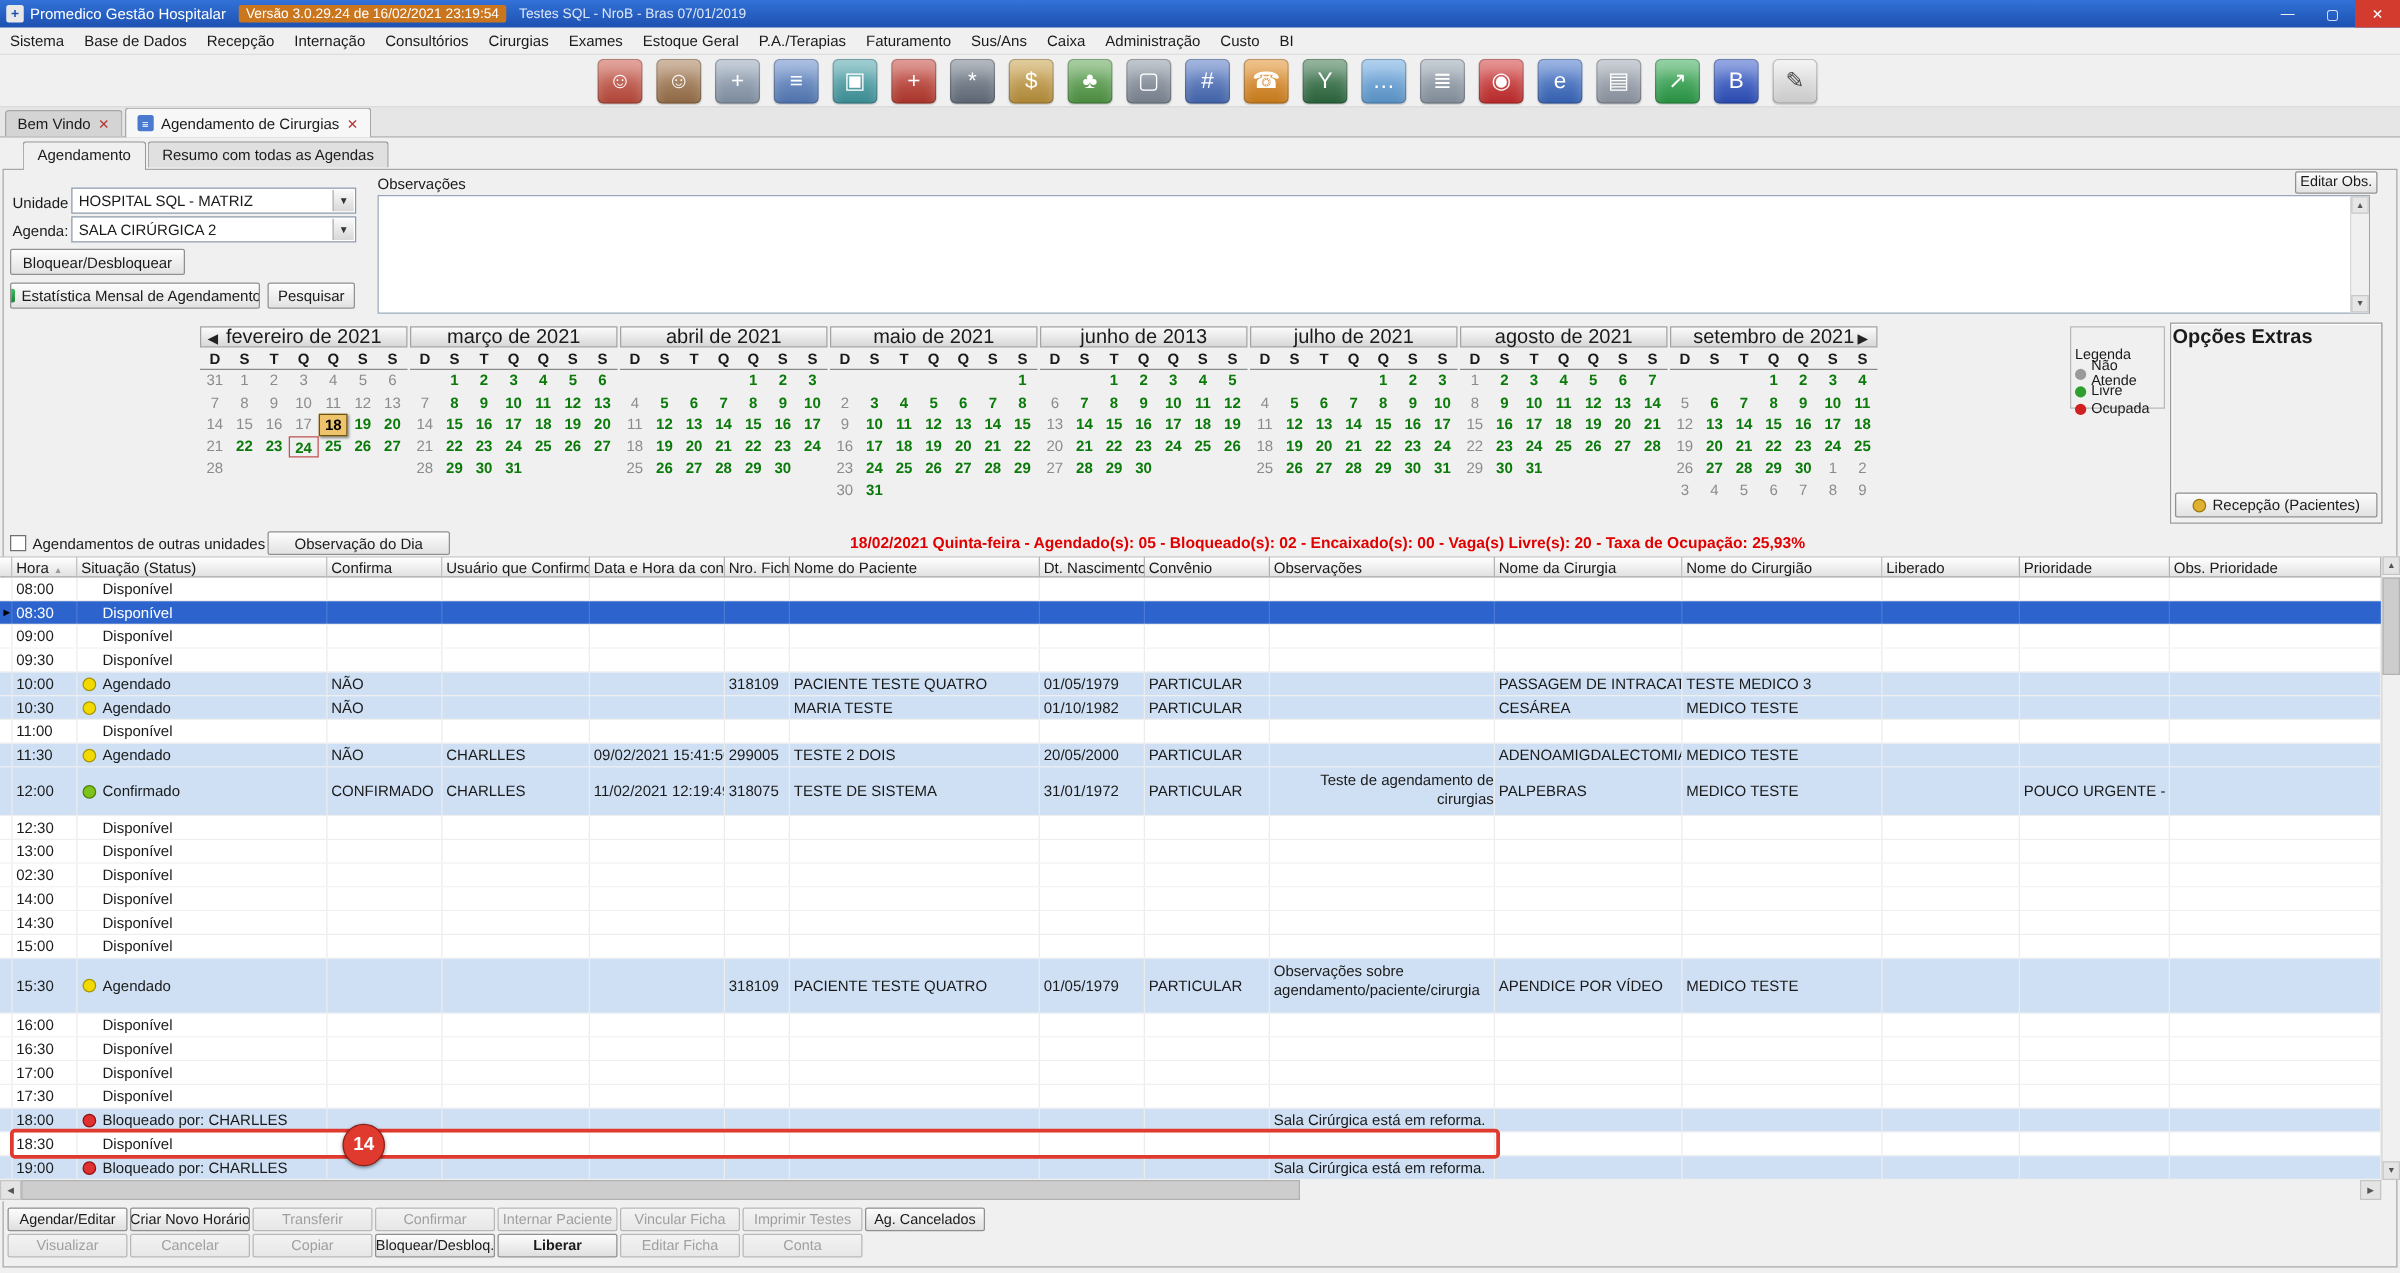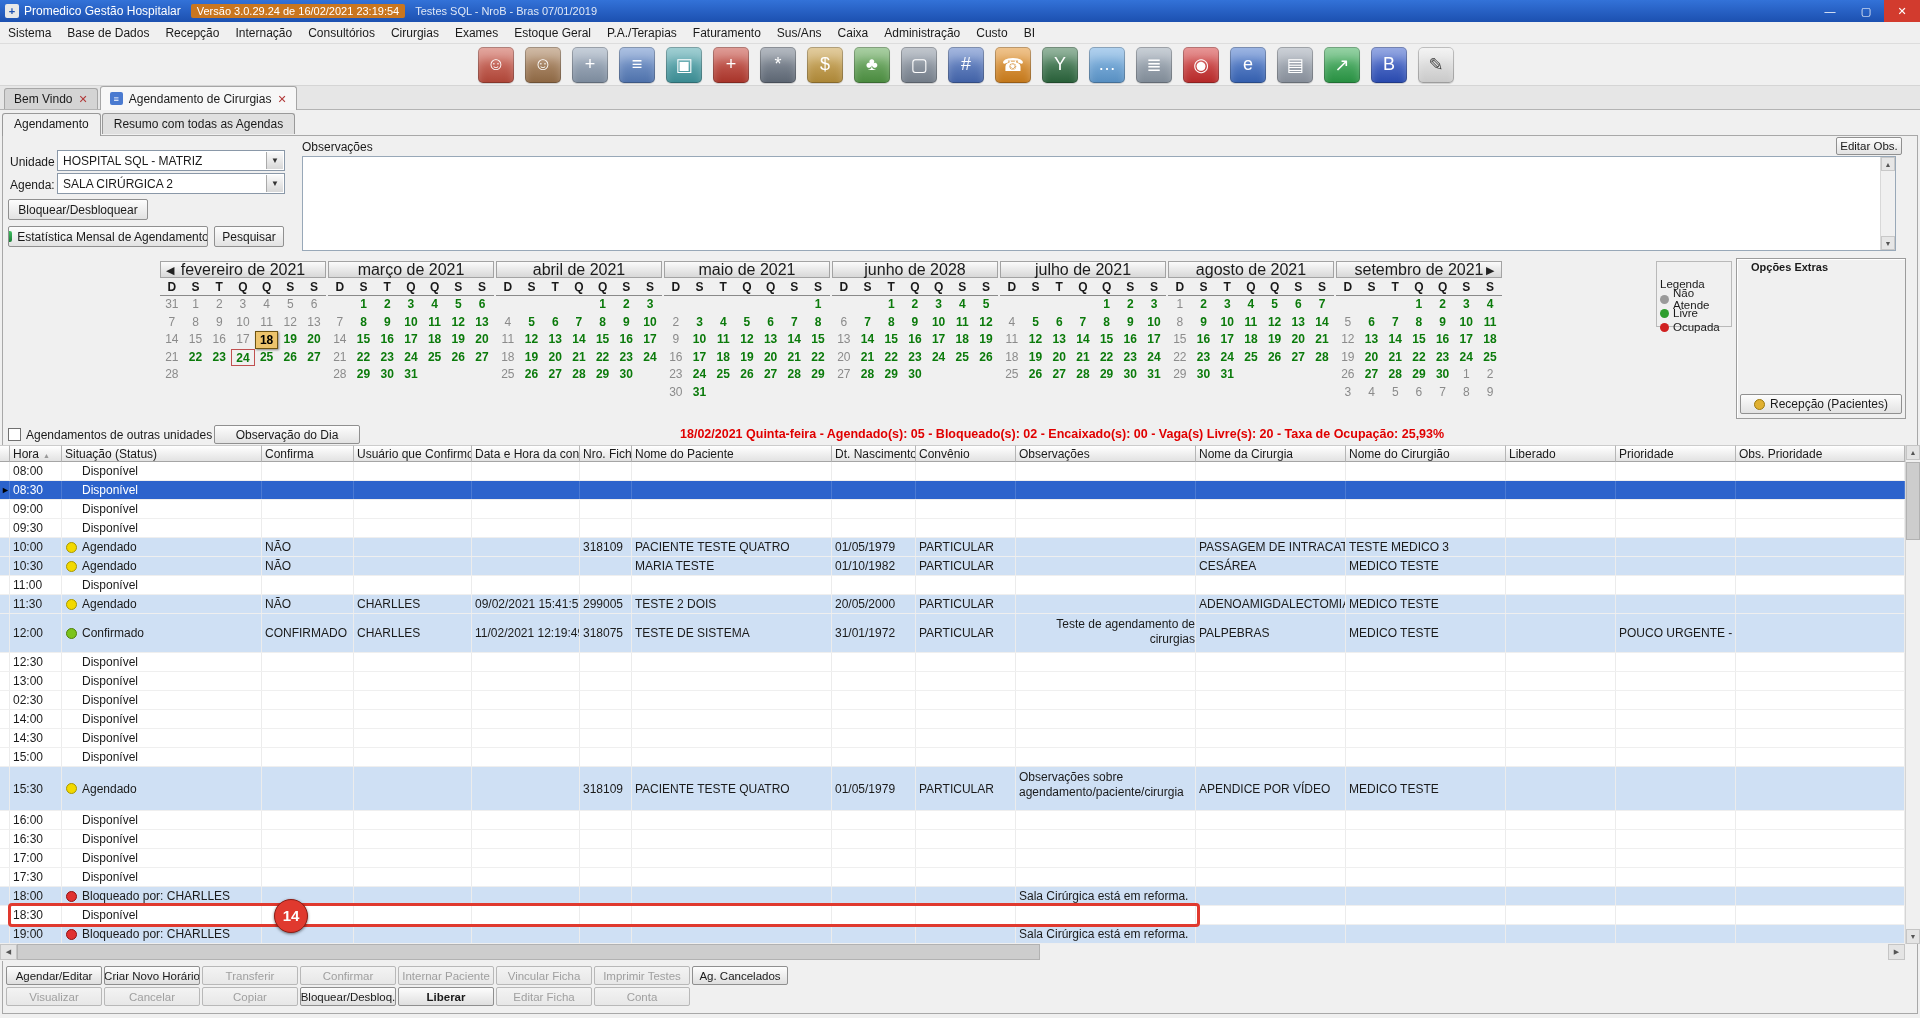--- a/index.html
+++ b/index.html
@@ -40,7 +40,7 @@
   
   .main-panel{position:absolute;left:2px;top:135px;width:1916px;height:879px;
     border:1px solid #a8a8a8;background:#f0f0f0;z-index:1;}
-  .subtabbar{position:absolute;top:113px;left:2px;height:23px;display:flex;gap:1px;z-index:3;}
+  .subtabbar{position:absolute;top:113px;left:18px;height:23px;display:flex;gap:1px;z-index:3;}
   .subtab{height:21px;padding:3px 11px;font-size:12px;background:#e0e0e0;
     border:1px solid #999;border-bottom:none;border-radius:3px 3px 0 0;}
   .subtab.active{background:#f0f0f0;height:23px;font-weight:normal;position:relative;z-index:4;}

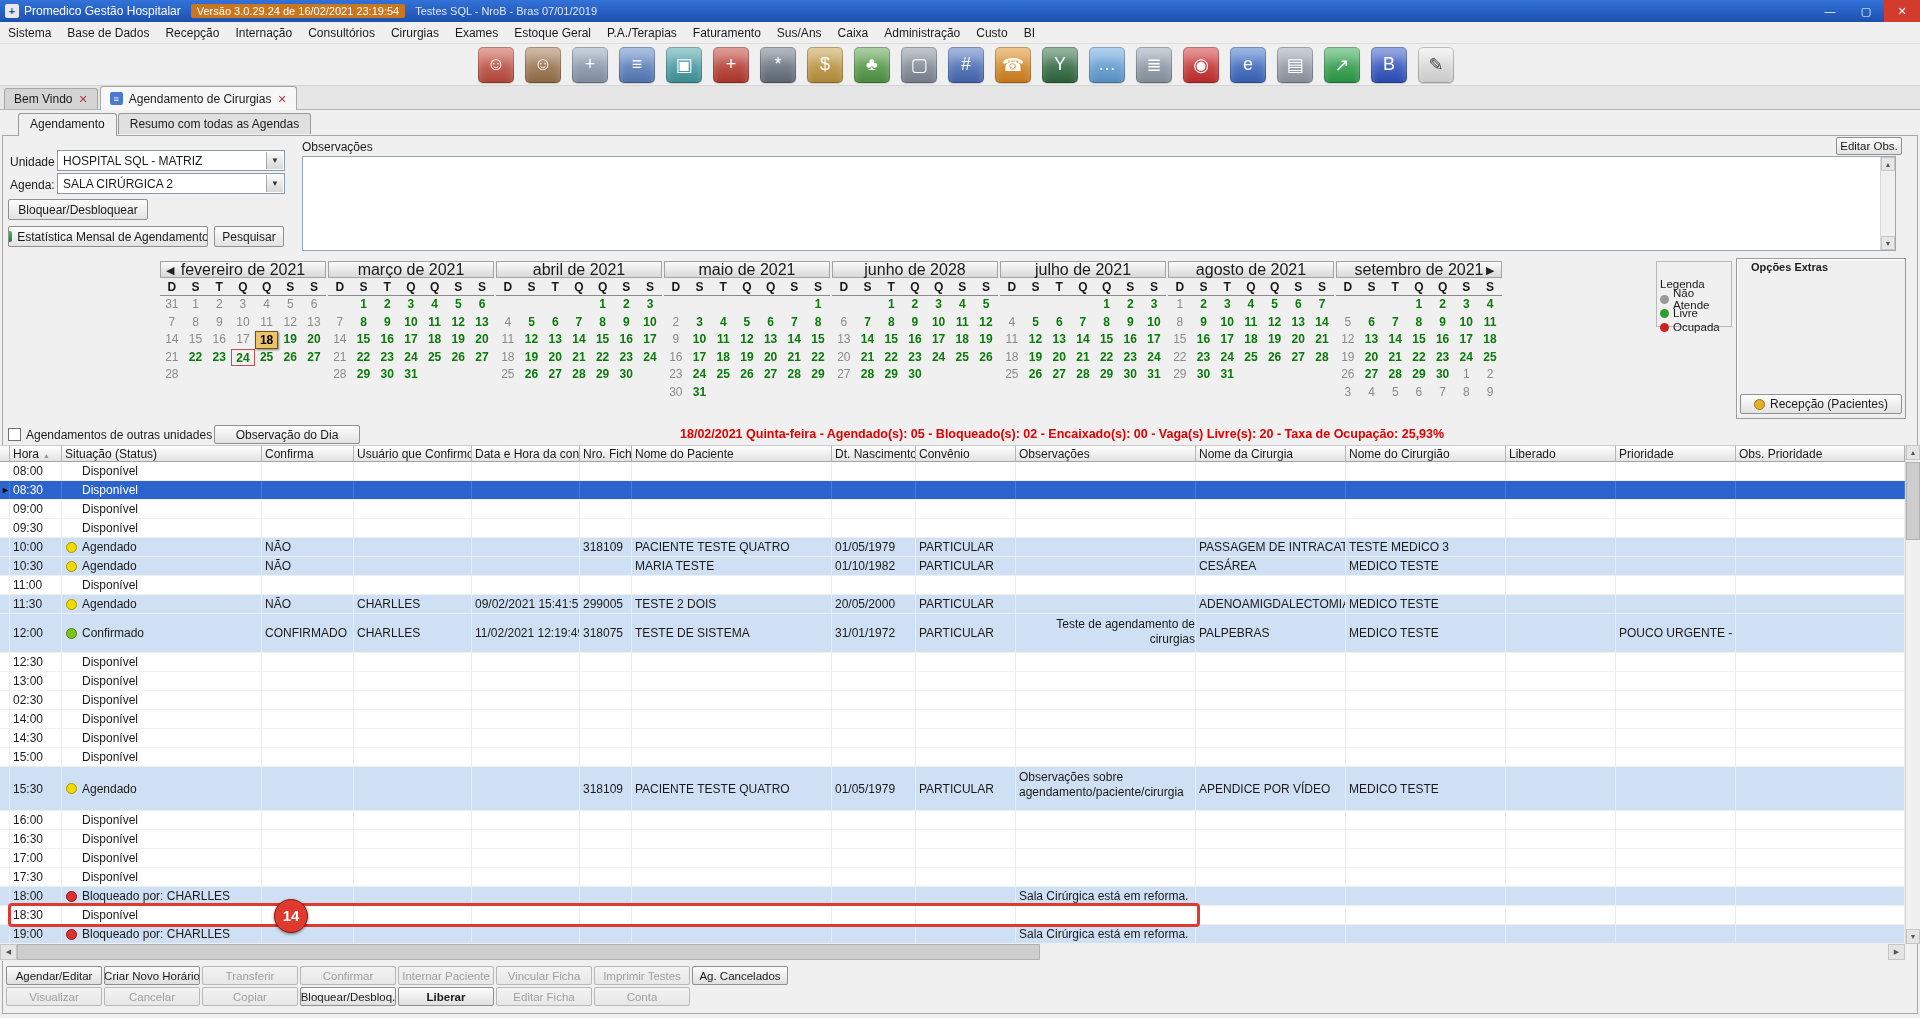--- a/index.html
+++ b/index.html
@@ -496,7 +496,7 @@
       </div>
     </div>
     <div class="month">
-      <div class="mhead">junho de 2028</div>
+      <div class="mhead">junho de 2013</div>
       <div class="dow">
         <span>D</span>
         <span>S</span>

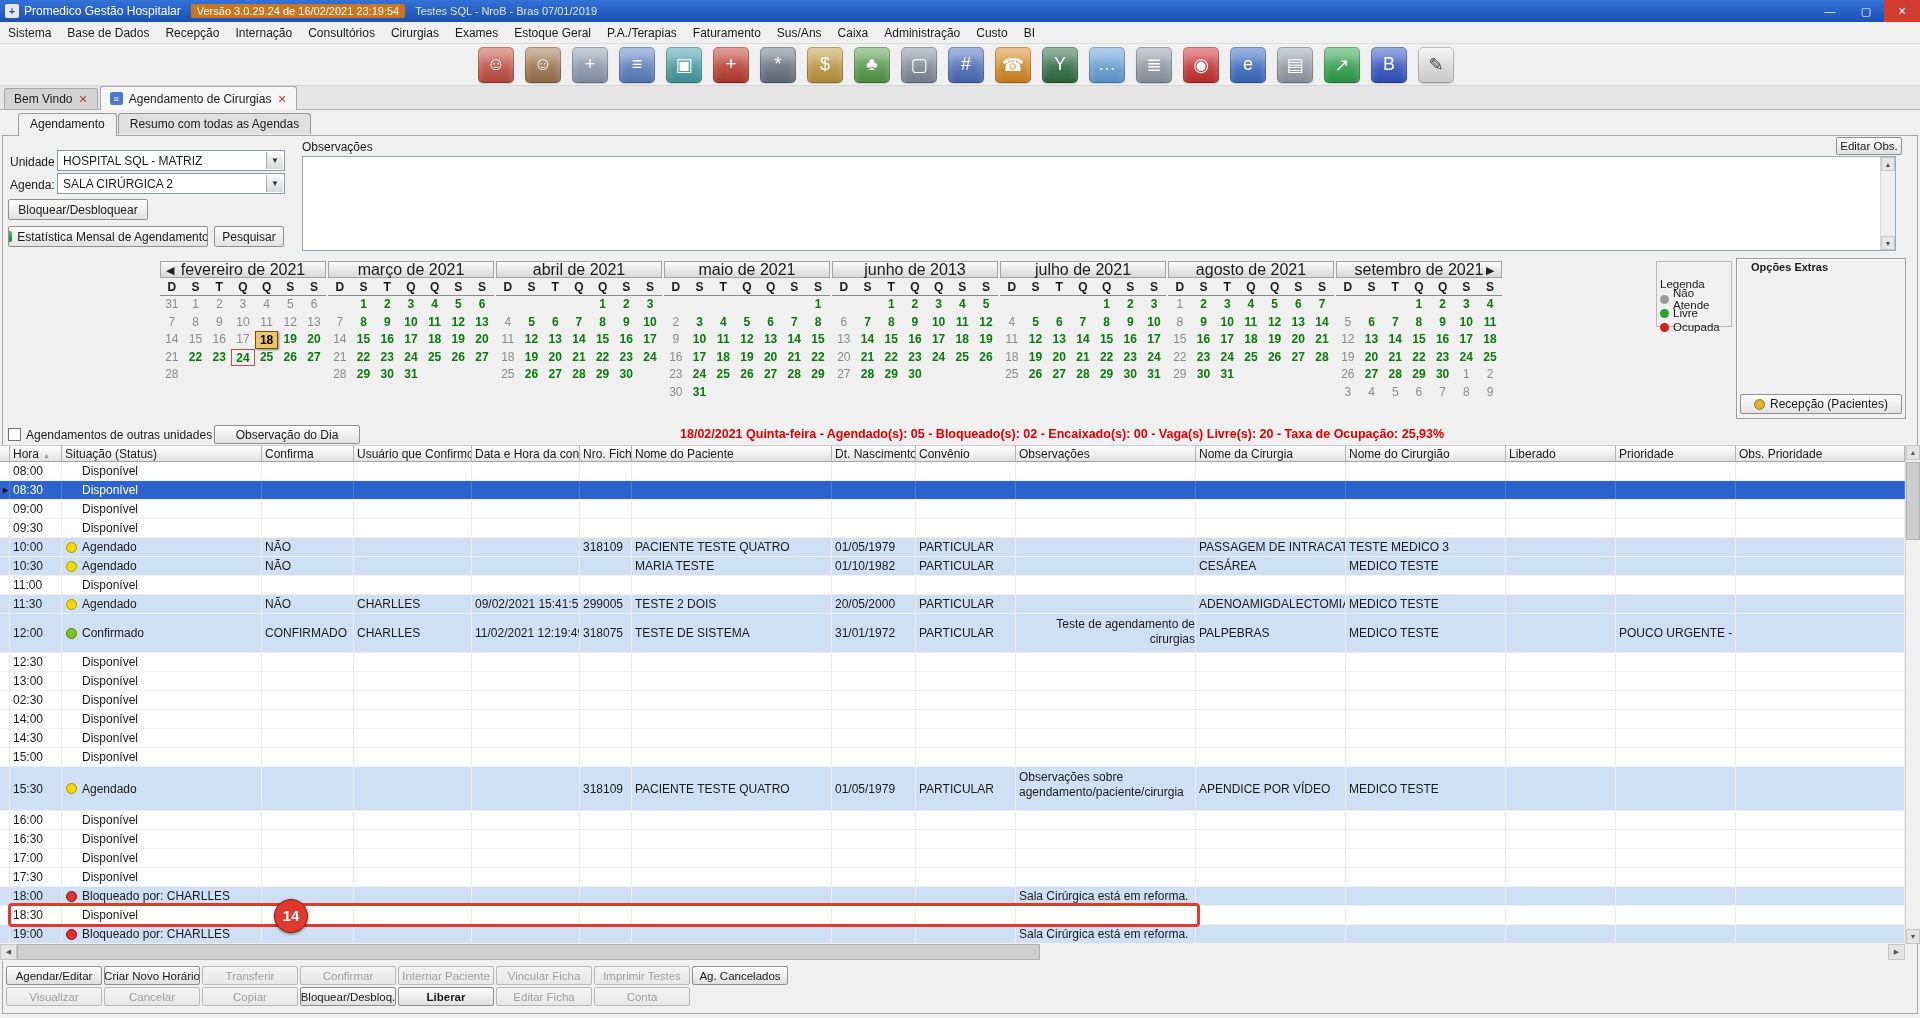--- a/index.html
+++ b/index.html
@@ -95,7 +95,7 @@
   .leg-dot{width:9px;height:9px;border-radius:50%;margin-right:4px;flex:none;}
   #opcoes{position:absolute;left:1736px;top:258px;width:170px;height:161px;border:1px solid #9c9c9c;
     box-shadow:inset 1px 1px 0 #fff;background:#f0f0f0;z-index:5;}
-  .opcoes-title{font-weight:bold;font-size:11px;padding:2px 14px;}
+  .opcoes-title{font-weight:bold;font-size:16px;padding:2px 1px;}
   #btn-recepcao{left:1740px;top:394px;width:162px;height:20px;}
   .recep-icon{width:11px;height:11px;border-radius:50%;background:#e0b030;border:1px solid #9c7a10;flex:none;}
   

